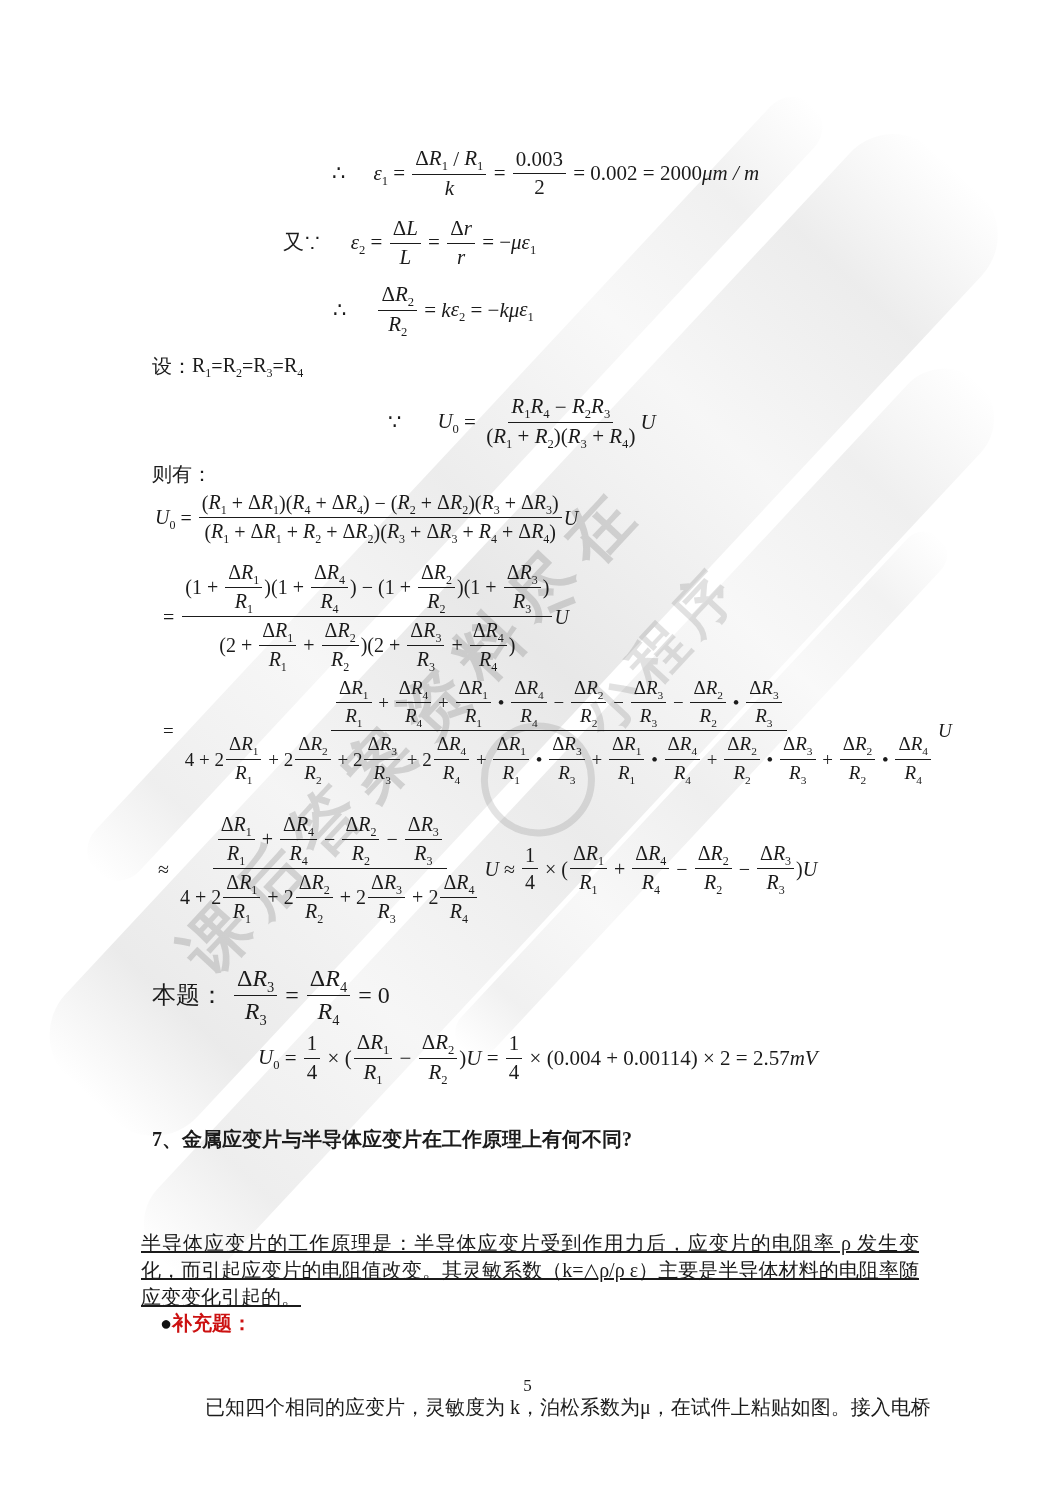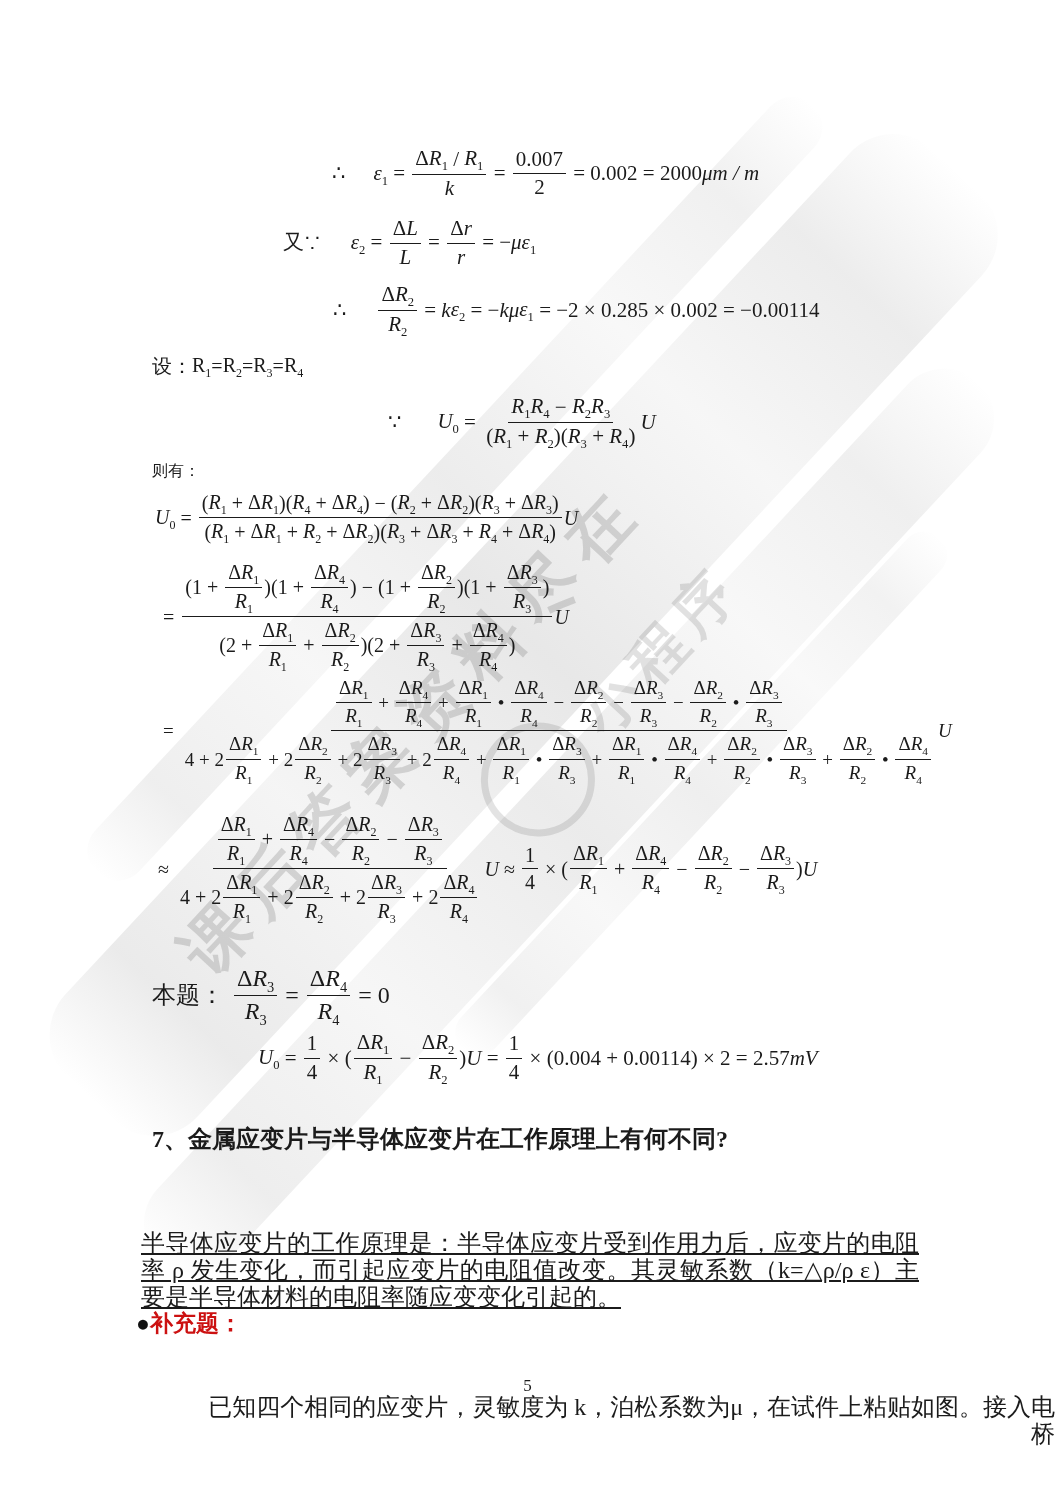--- a/index.html
+++ b/index.html
@@ -71,7 +71,7 @@
           <span class="mt"> = </span>
           <span class="frac"><span class="fr-n"><span class="mt">Δ<span class="mv">R<sub class="ms">1</sub></span></span><span class="mt"> / </span><span class="mv">R<sub class="ms">1</sub></span></span><span class="fr-d"><span class="mv">k</span></span></span>
           <span class="mt"> = </span>
-          <span class="frac"><span class="fr-n"><span class="mt">0.007</span></span><span class="fr-d"><span class="mt">2</span></span></span>
+          <span class="frac"><span class="fr-n"><span class="mt">0.003</span></span><span class="fr-d"><span class="mt">2</span></span></span>
           <span class="mt"> = 0.002 = 2000</span>
           <span class="mv">μm / m</span>
         </div>

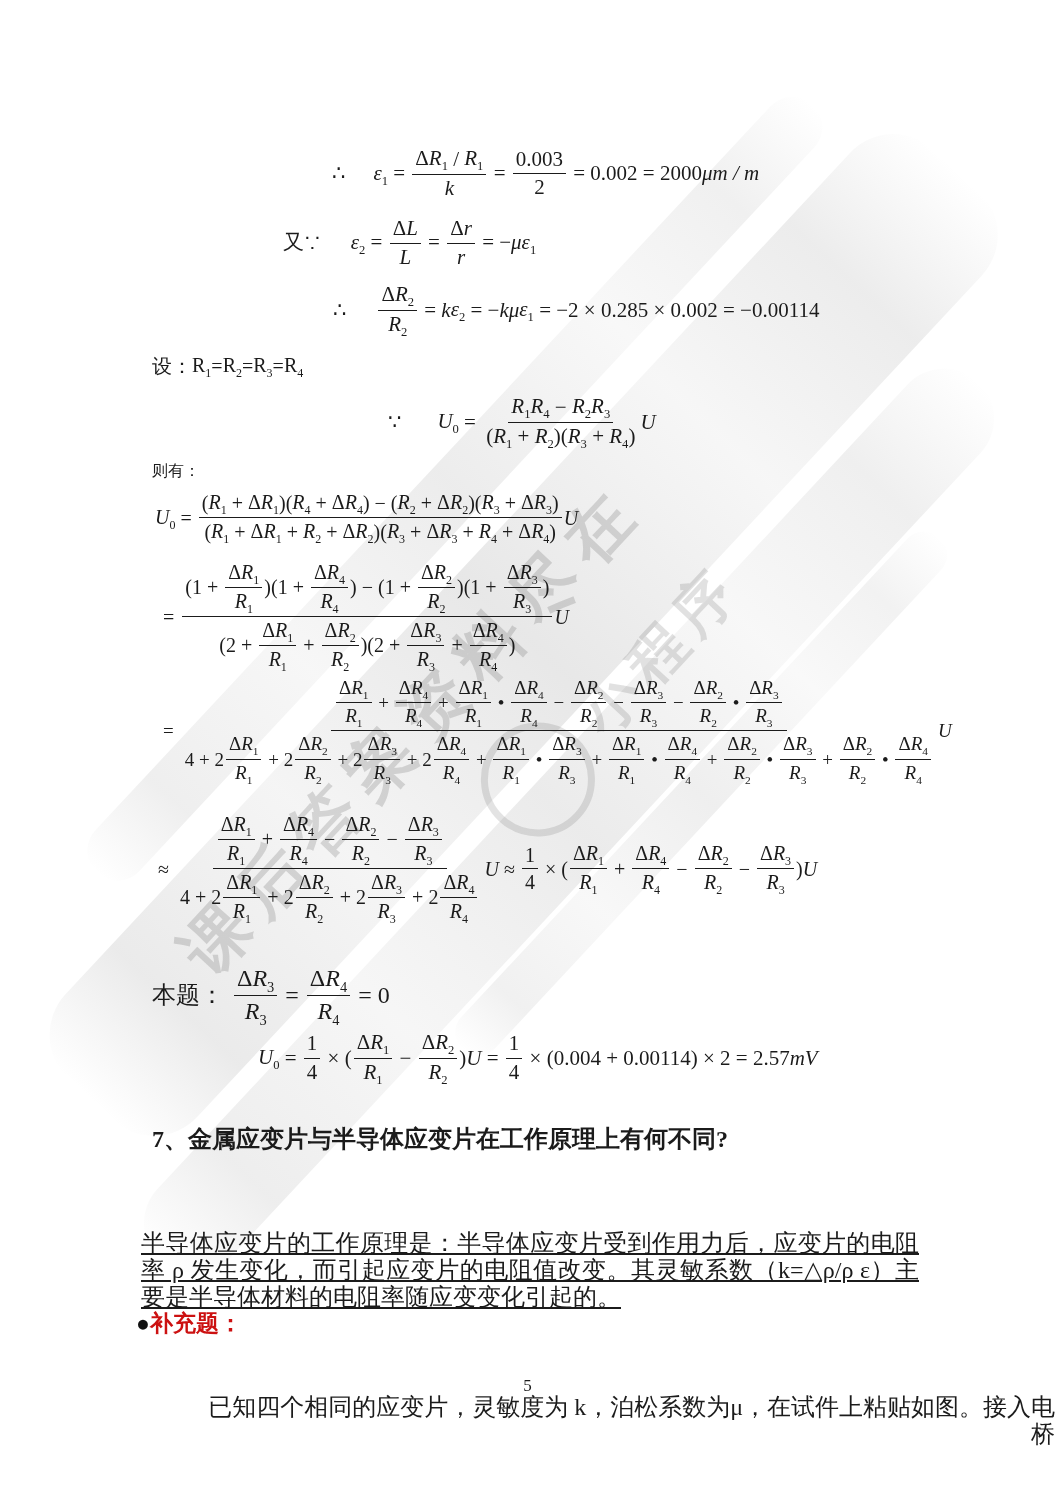--- a/index.html
+++ b/index.html
@@ -98,7 +98,6 @@
           <span class="mv">k</span>
           <span class="mv">μ</span>
           <span class="mv">ε<sub class="ms">1</sub></span>
-          <span class="mt"> = −2 × 0.285 × 0.002 = −0.00114</span>
         </div>
         <div class="eq" style="left: 152px; top: 352px; font-size: 20px;">
           <span class="mt">设：</span>

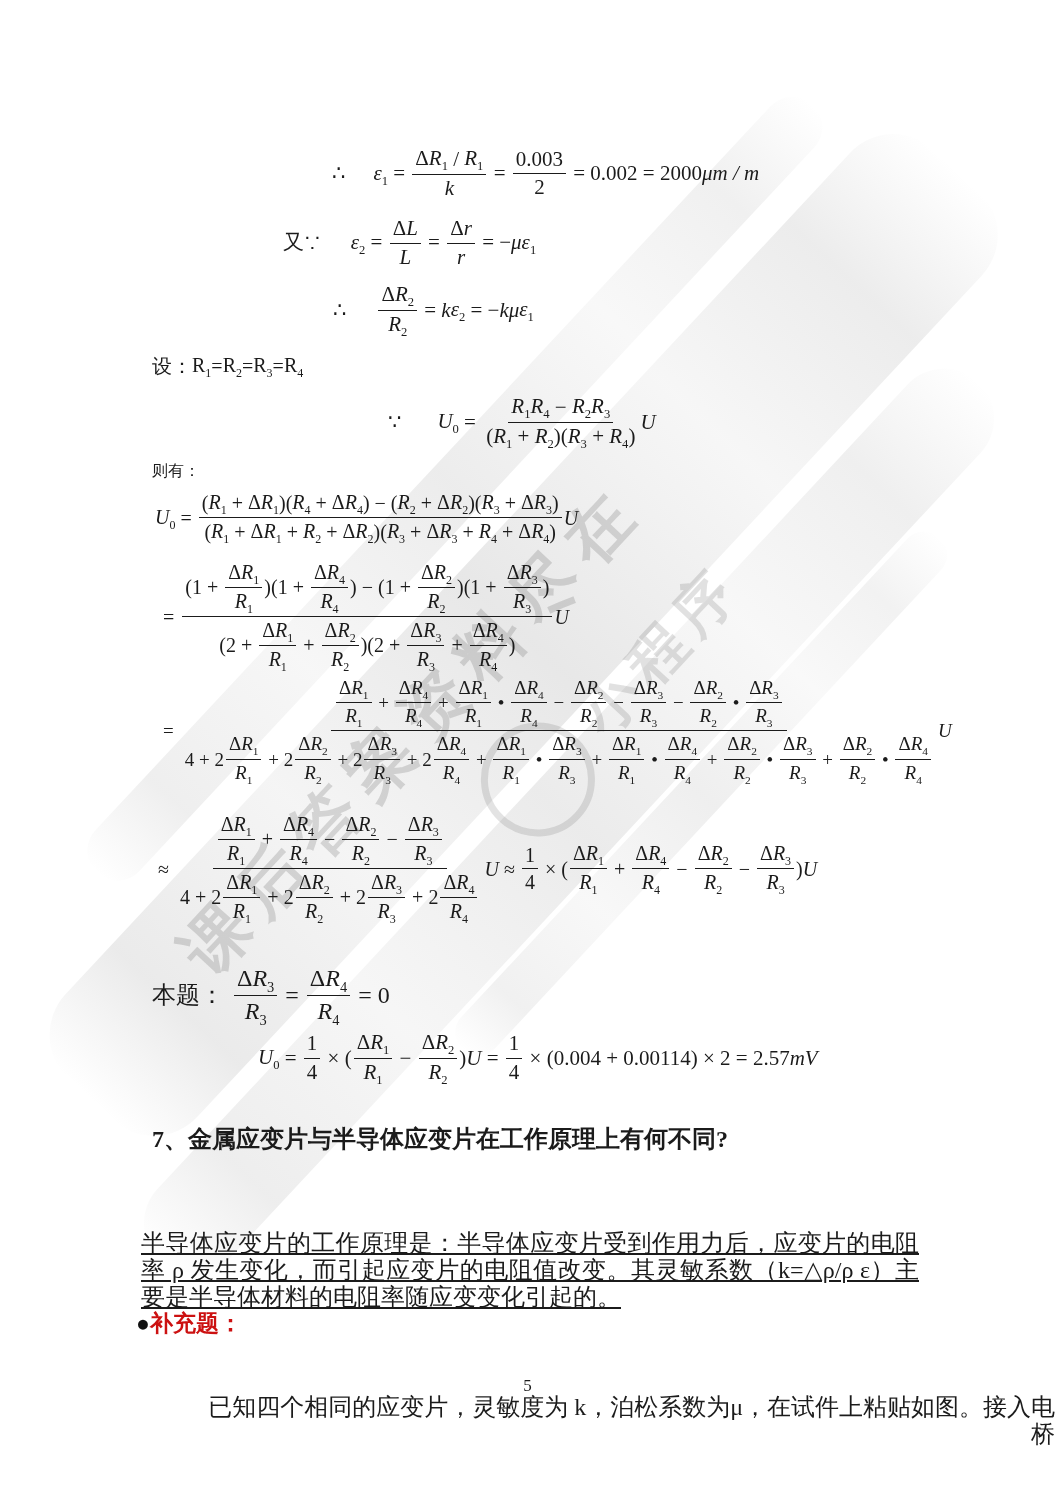--- a/index.html
+++ b/index.html
@@ -117,7 +117,7 @@
           <span class="frac"><span class="fr-n"><span class="mv">R<sub class="ms">1</sub></span><span class="mv">R<sub class="ms">4</sub></span><span class="mt"> − </span><span class="mv">R<sub class="ms">2</sub></span><span class="mv">R<sub class="ms">3</sub></span></span><span class="fr-d"><span class="mt">(</span><span class="mv">R<sub class="ms">1</sub></span><span class="mt"> + </span><span class="mv">R<sub class="ms">2</sub></span><span class="mt">)(</span><span class="mv">R<sub class="ms">3</sub></span><span class="mt"> + </span><span class="mv">R<sub class="ms">4</sub></span><span class="mt">)</span></span></span>
           <span class="mv">U</span>
         </div>
-        <div class="eq" style="left: 152px; top: 461px; font-size: 16px;">
+        <div class="eq" style="left: 152px; top: 461px; font-size: 20px;">
           <span class="mt">则有：</span>
         </div>
         <div class="eq" style="left: 155px; top: 490px; font-size: 20px;">

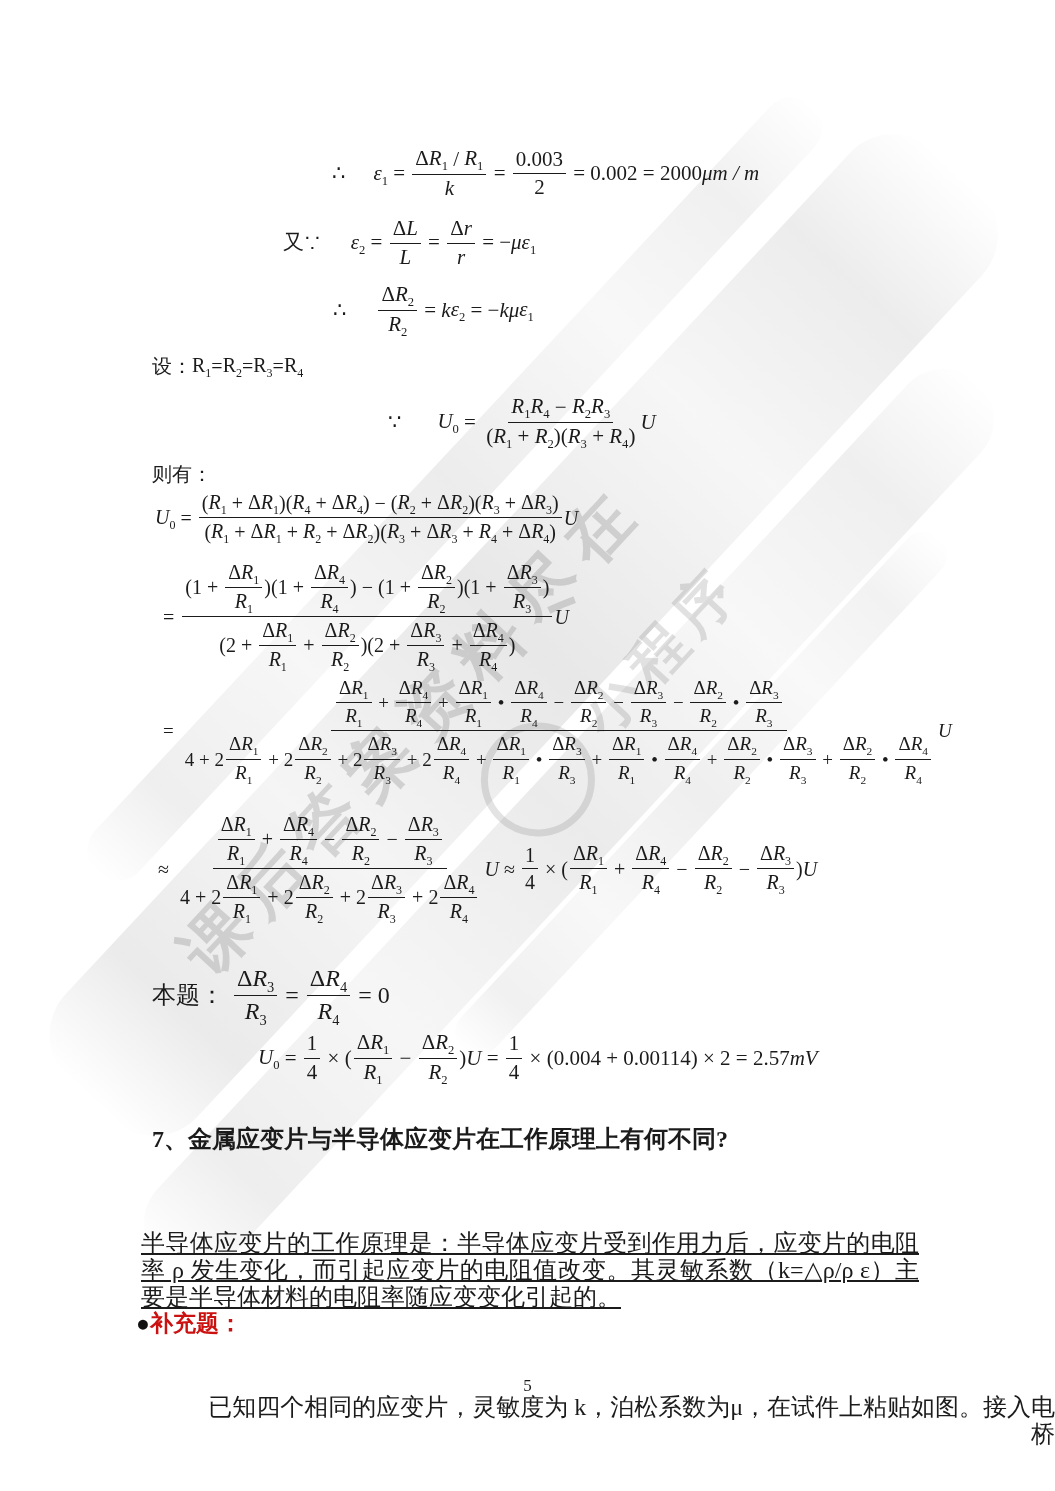--- a/index.html
+++ b/index.html
@@ -37,7 +37,7 @@
   .fr-n,.fr-d{display:flex;align-items:center;justify-content:center;}
   .fr-n{border-bottom:1.4px solid currentColor;padding:0 3px 1px;}
   .fr-d{padding:1px 3px 0;}
-  .para{position:absolute;left:141px;width:778px;font-size:24px;line-height:27px;text-align:justify;}
+  .para{position:absolute;left:141px;width:778px;font-size:20px;line-height:27px;text-align:justify;}
   #q7{top:1126px;left:152px;width:auto;font-weight:bold;}
   #ans1{top:1150px;}
   #ans2{top:1230px;text-decoration:underline;}

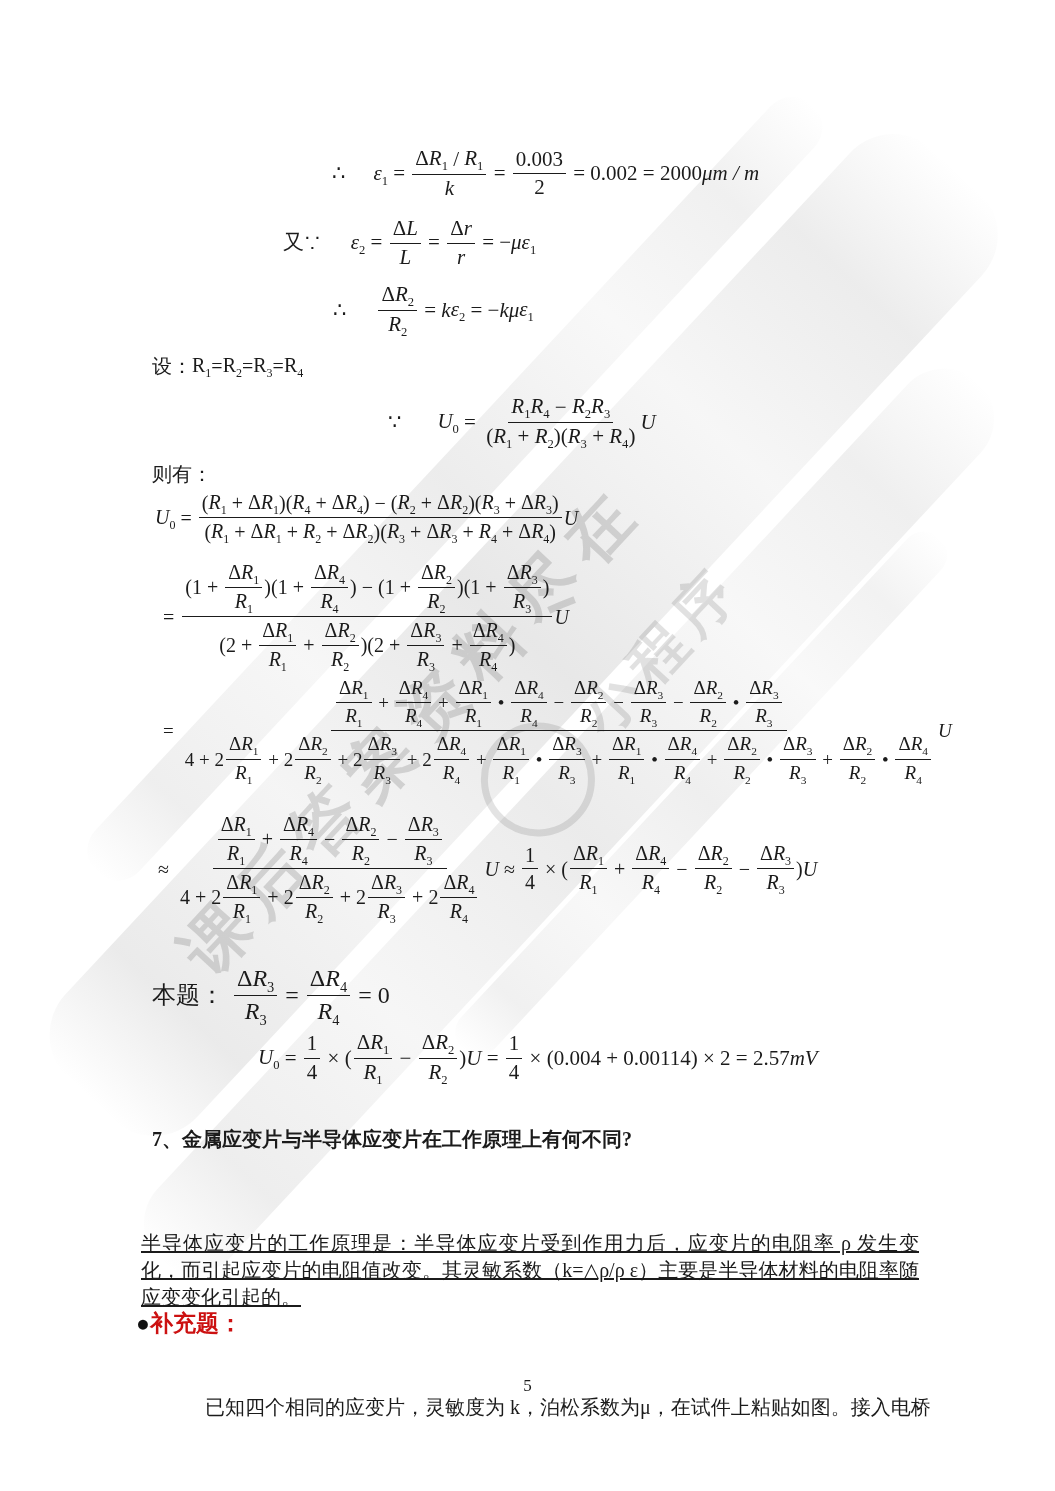--- a/index.html
+++ b/index.html
@@ -41,7 +41,7 @@
   #q7{top:1126px;left:152px;width:auto;font-weight:bold;}
   #ans1{top:1150px;}
   #ans2{top:1230px;text-decoration:underline;}
-  #supp{top:1310px;left:136px;width:auto;font-weight:bold;font-size:23px;}
+  #supp{top:1310px;left:160px;width:auto;font-weight:bold;font-size:20px;}
   #supp .bullet{color:#111111;}
   #supp .supp-title{color:#cc1111;}
   #supp-body{top:1394px;left:205px;width:auto;text-align:right;}

